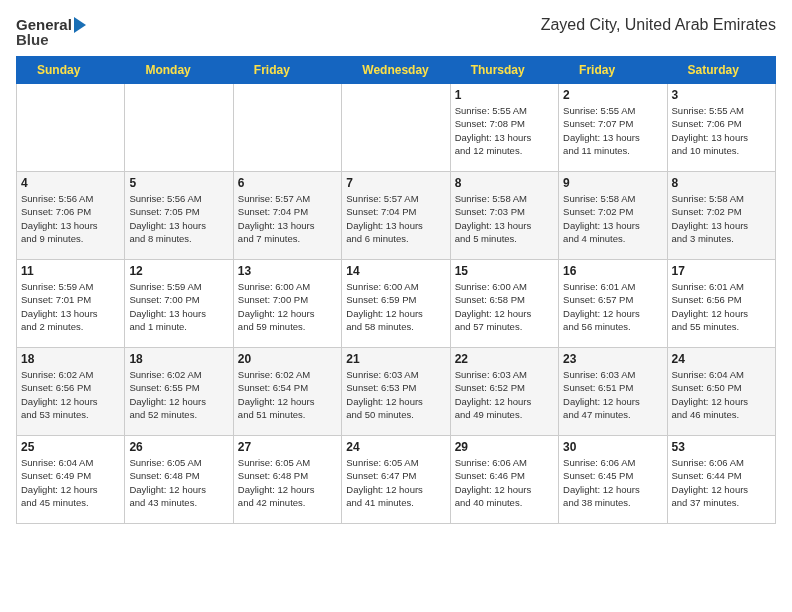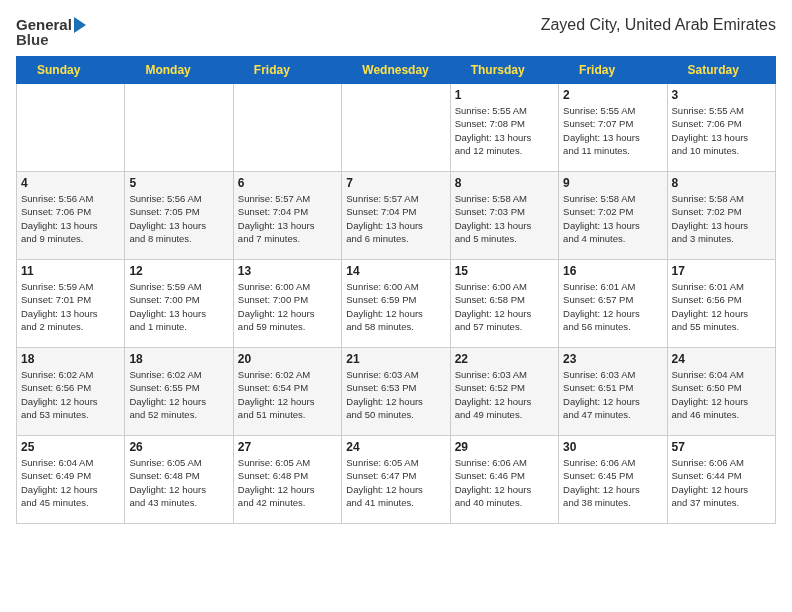--- a/index.html
+++ b/index.html
@@ -330,7 +330,7 @@
 and 38 minutes.</div>
         </td>
         <td>
-          <span class="day-number">57</span>
+          <span class="day-number">53</span>
           <div class="day-info" style="white-space: pre-line;">Sunrise: 6:06 AM
 Sunset: 6:44 PM
 Daylight: 12 hours

